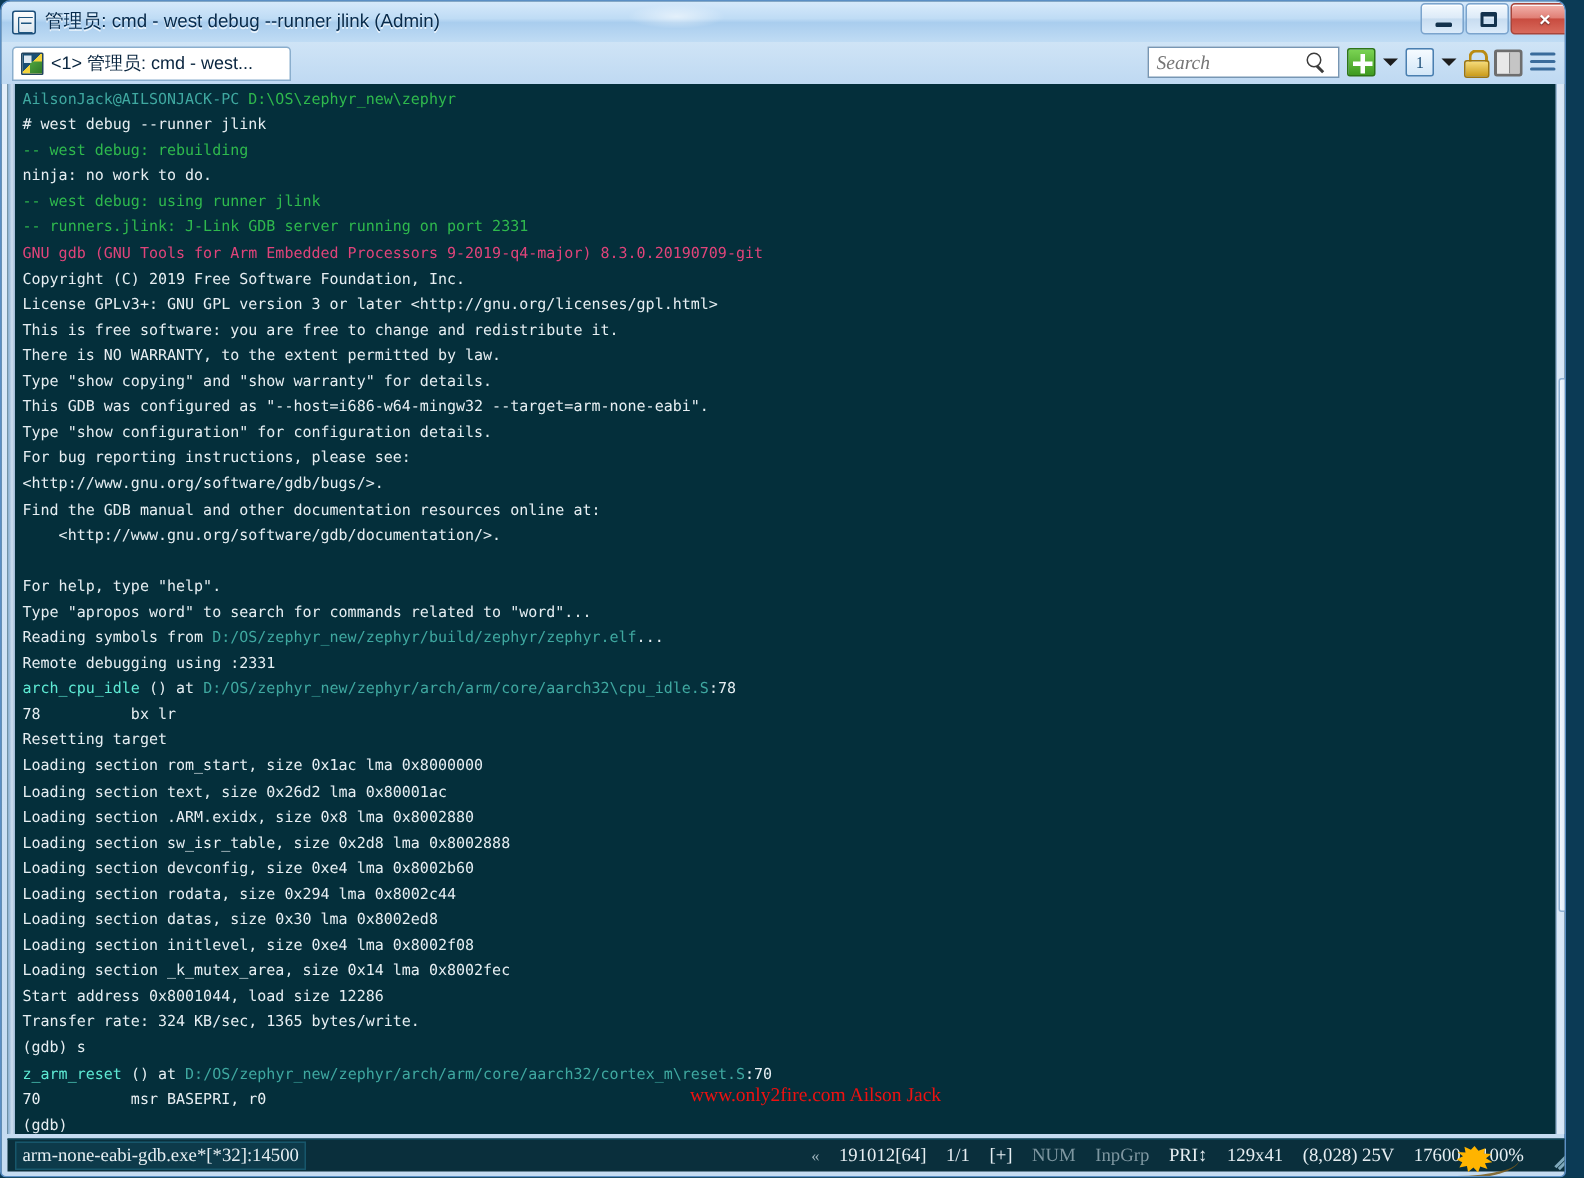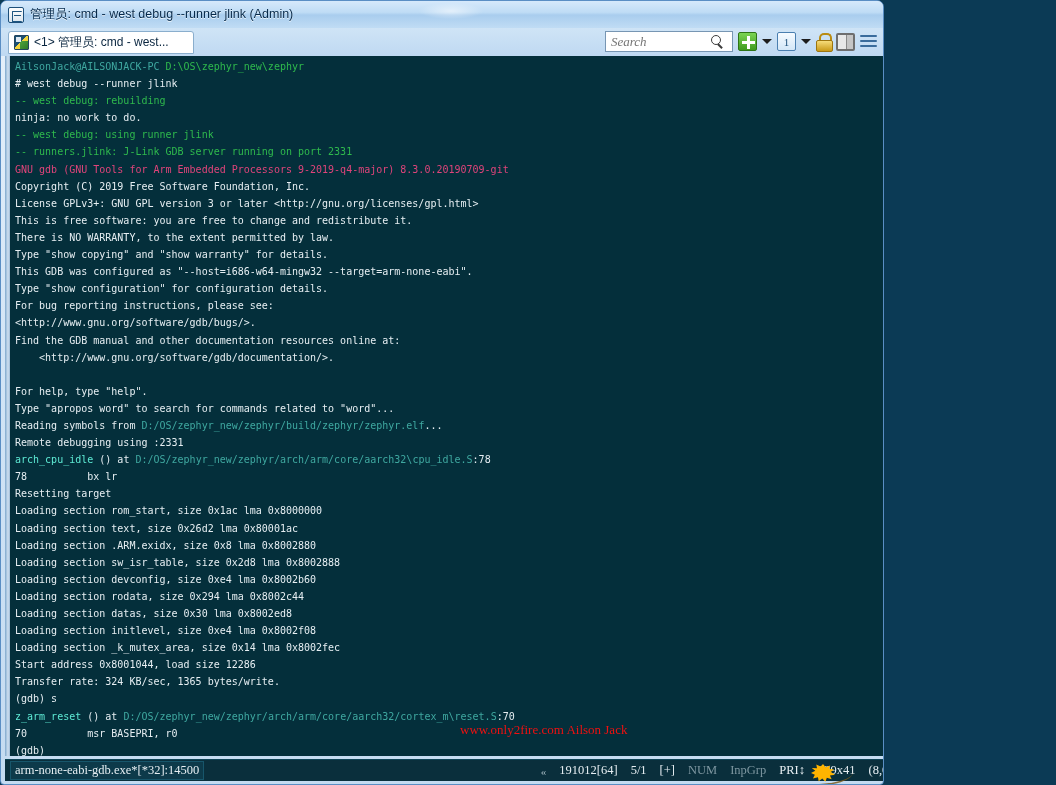--- a/index.html
+++ b/index.html
@@ -13,7 +13,7 @@
   
   #window {
     position: relative;
-    width: 884px; height: 785px;
+    width: 1044px; height: 785px;
     background: linear-gradient(to bottom, #e7f1fb 0%, #d3e5f6 45%, #c4dbf1 100%);
     border: 1px solid #5a8ec4;
     border-radius: 7px 7px 4px 4px;

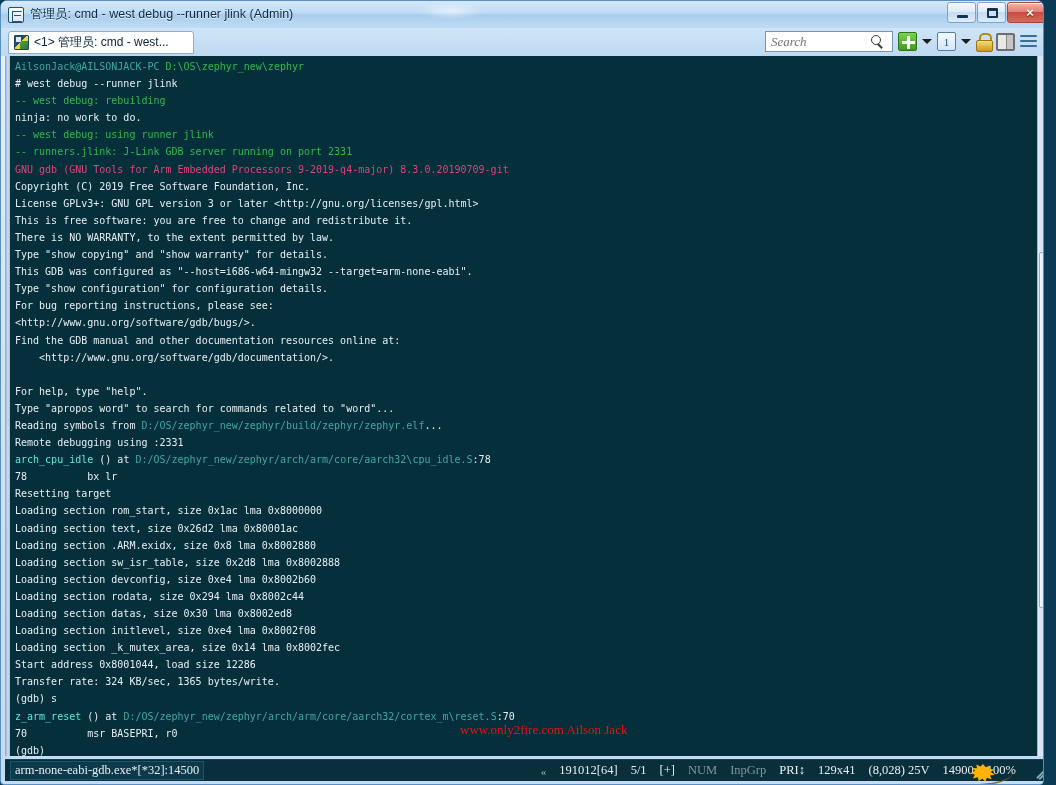--- a/index.html
+++ b/index.html
@@ -381,7 +381,7 @@
     <div id="status-right">
         <span class="chev">«</span>
         <span>191012[64]</span>
-        <span>5/1</span>
+        <span>1/1</span>
         <span>[+]</span>
         <span class="dim">NUM</span>
         <span class="dim">InpGrp</span>

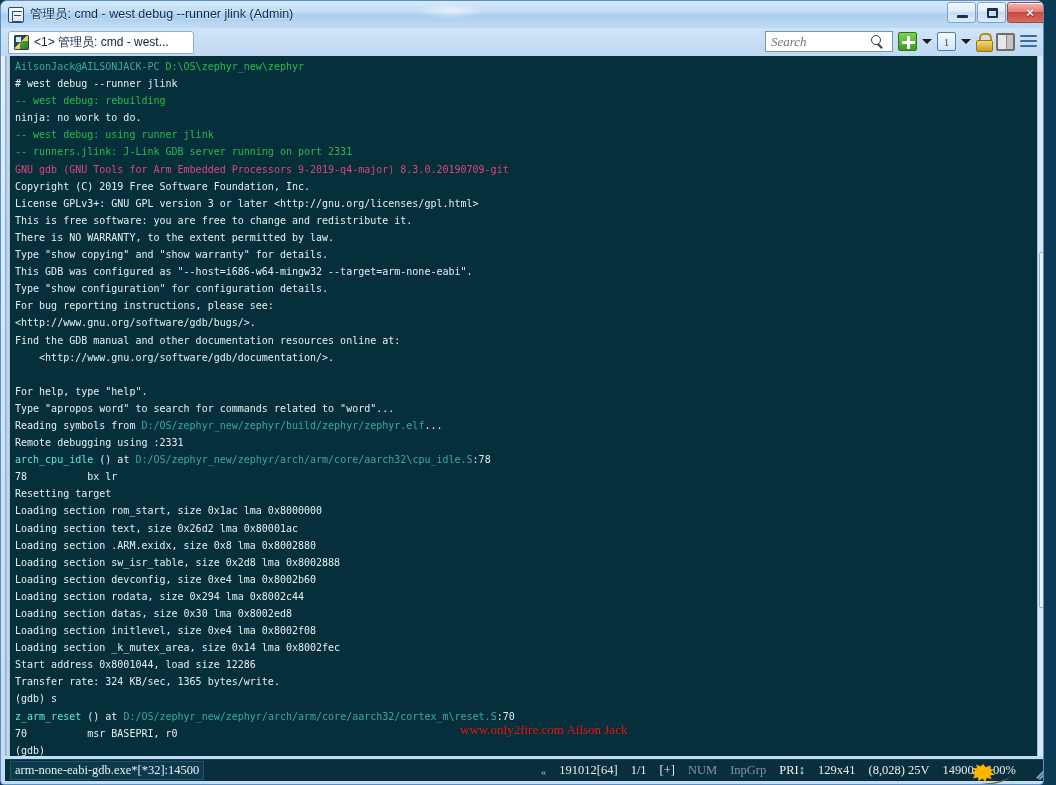--- a/index.html
+++ b/index.html
@@ -388,7 +388,7 @@
         <span>PRI↕</span>
         <span>129x41</span>
         <span>(8,028) 25V</span>
-        <span>14900</span>
+        <span>17600</span>
         <span>100%</span>
         <span id="grip"></span>
       </div>

